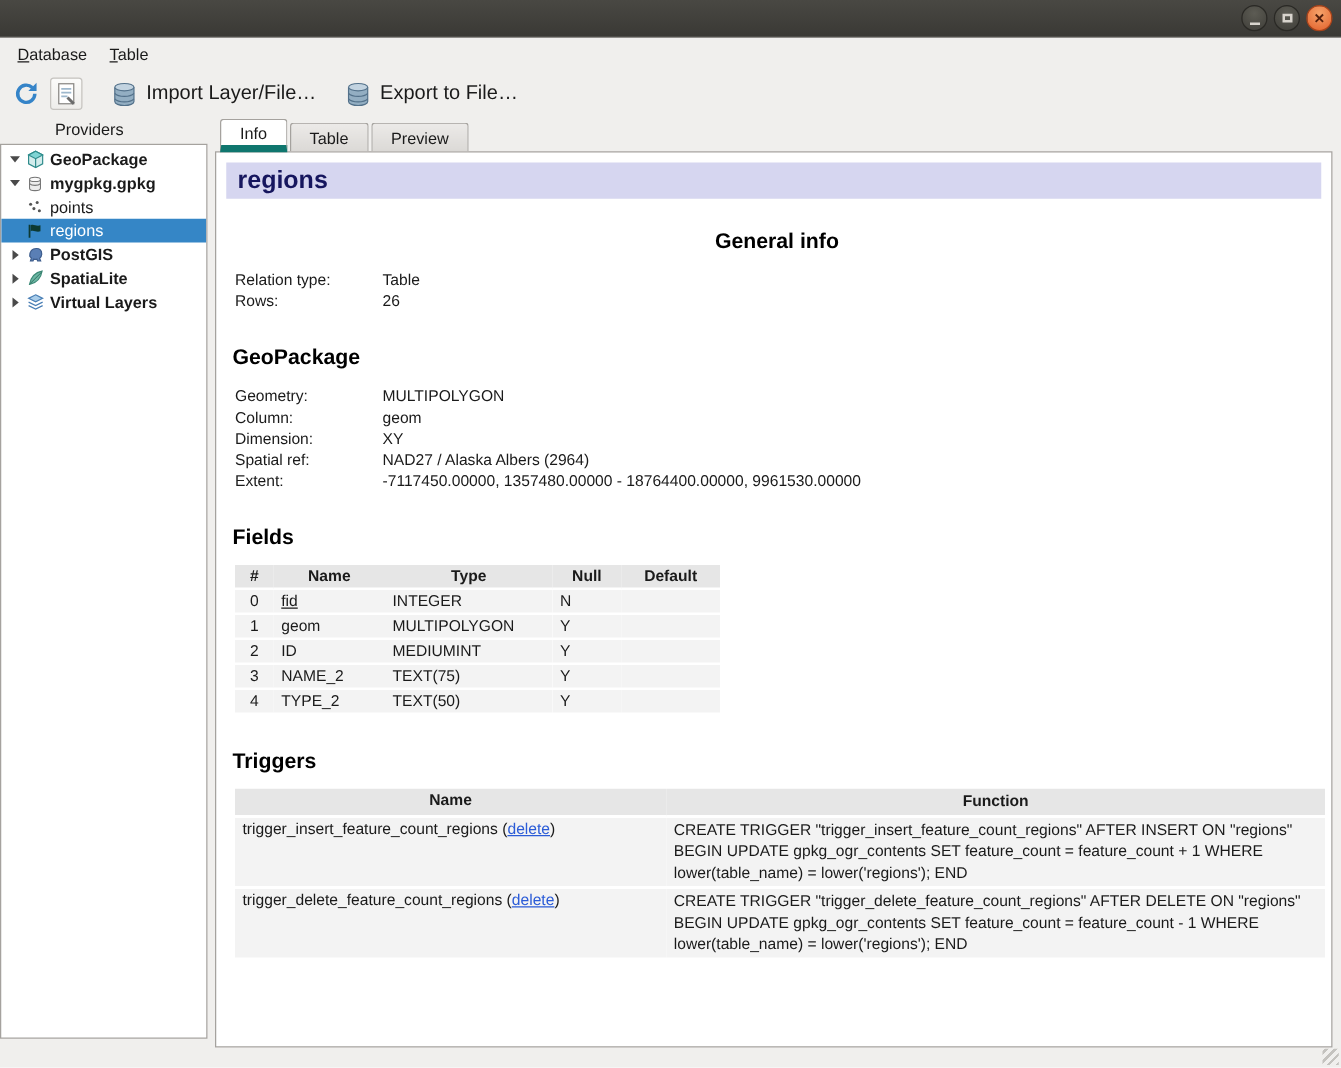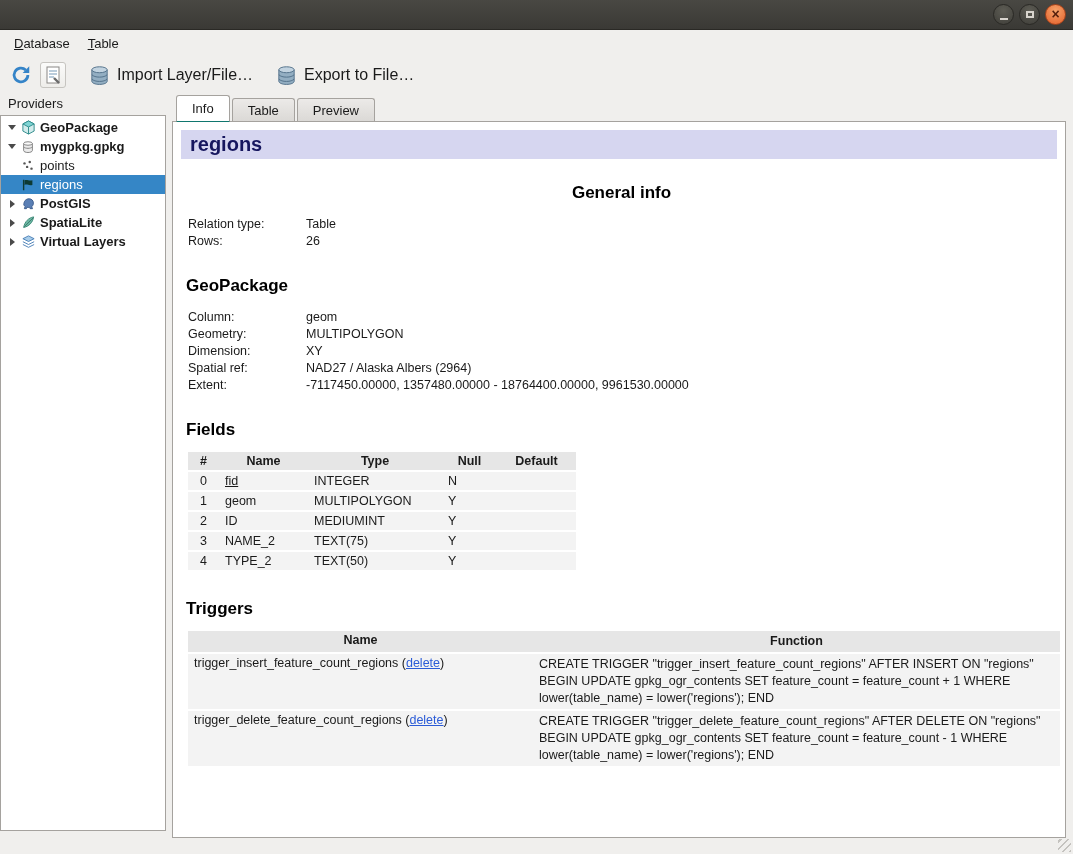--- a/index.html
+++ b/index.html
@@ -38,7 +38,7 @@
   
   .main { flex:1; display:flex; overflow:hidden; }
   .left { width:166px; flex:0 0 166px; display:flex; flex-direction:column; padding-bottom:23px; }
-  .providers-label { font-size:13px; padding:2px 8px 4px; }
+  .providers-label { font-size:13px; padding:2px 8px 4px;margin-left:36px; }
   .tree { flex:1; background:#fff; border:1px solid #a5a29e; overflow:hidden; font-size:13px; padding-top:2px; }
   .tree-row { display:flex; align-items:center; height:19px; padding-left:4px; white-space:nowrap; cursor:default; }
   .tree-row.lvl1 { }

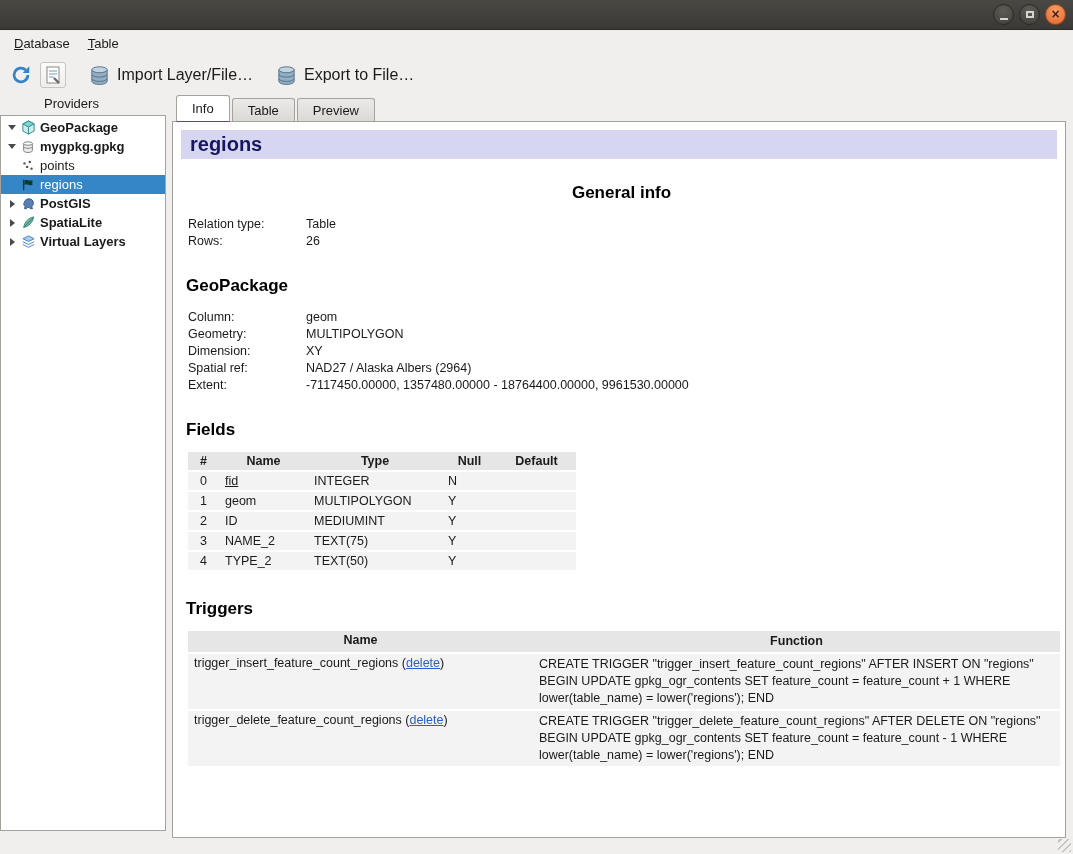--- a/index.html
+++ b/index.html
@@ -57,7 +57,7 @@
   .tab { display:flex; align-items:center; padding:0 15px; font-size:13px; height:23px;
          background:linear-gradient(#eceae8,#dbd9d6); border:1px solid #a5a29e; border-bottom:none;
          border-radius:3px 3px 0 0; margin-right:2px; cursor:default; }
-  .tab.active { background:#fff; height:27px; margin-bottom:-1px; border-bottom:1px solid #0f766e; }
+  .tab.active { background:#fff; height:27px; margin-bottom:-1px; border-bottom:6px solid #0f766e; }
   .content-frame { flex:1; background:#fff; border:1px solid #a5a29e; padding:8px 8px 8px 8px; overflow:hidden; position:relative; z-index:1; }
 
   

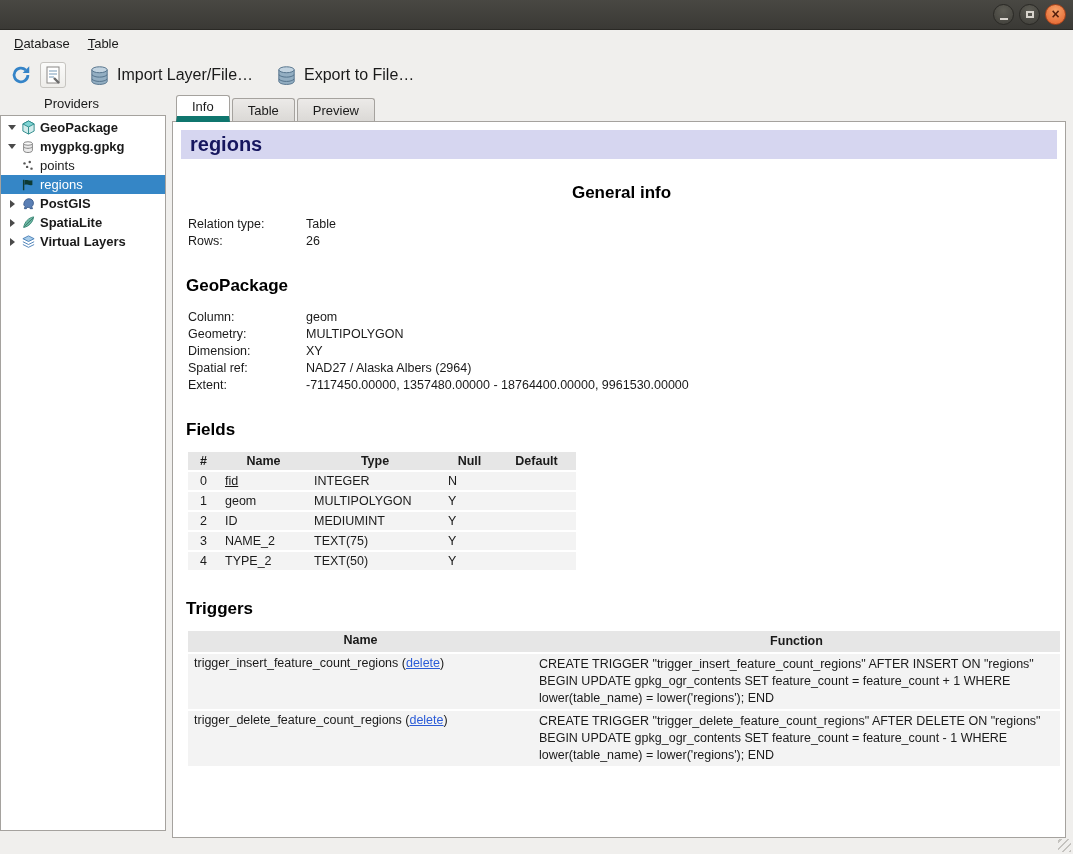--- a/index.html
+++ b/index.html
@@ -275,12 +275,12 @@
         <table class="kv">
           <tbody>
               <tr>
+            <td class="k">Geometry:</td>
+            <td>MULTIPOLYGON</td>
+          </tr>
+          <tr>
             <td class="k">Column:</td>
             <td>geom</td>
-          </tr>
-          <tr>
-            <td class="k">Geometry:</td>
-            <td>MULTIPOLYGON</td>
           </tr>
           <tr>
             <td class="k">Dimension:</td>

